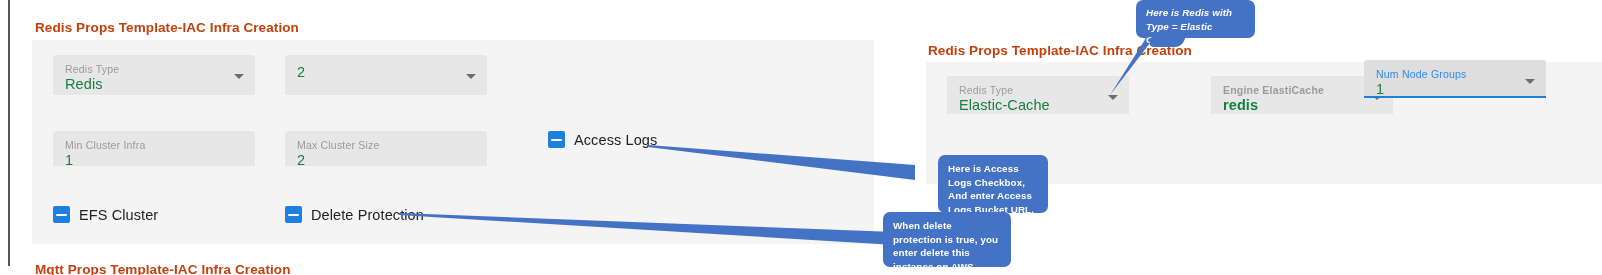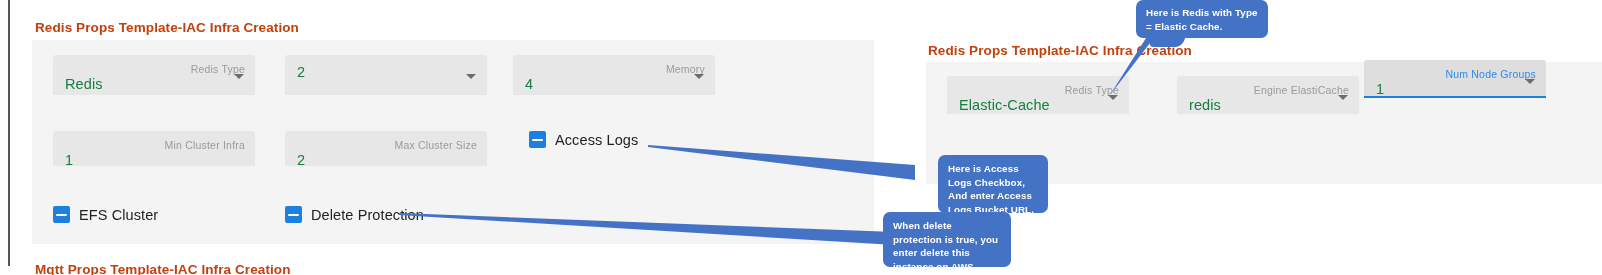--- a/index.html
+++ b/index.html
@@ -138,7 +138,7 @@
     padding:7px 9px 7px 10px;
     z-index:30;
   }
-  #callout-redis-type{left:1136px;top:0px;width:132px;height:38px;padding-top:6px;}
+  #callout-redis-type{left:1136px;top:0px;width:119px;height:38px;padding-top:6px;font-style:italic;}
   #callout-access-logs{left:938px;top:155px;width:110px;height:58px;}
   #callout-delete-protection{left:883px;top:212px;width:128px;height:55px;}
 

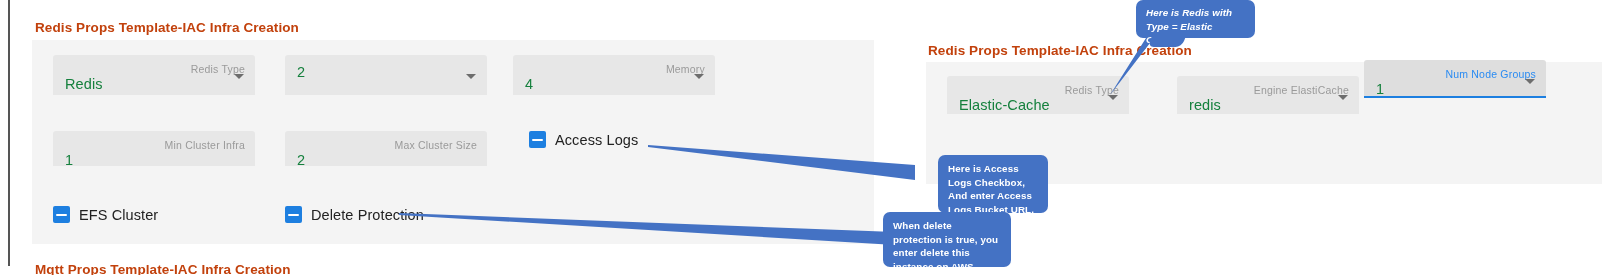--- a/index.html
+++ b/index.html
@@ -55,7 +55,6 @@
     line-height:12px;
     letter-spacing:.2px;
     white-space:nowrap;
-    text-align:right;
   }
   .field .f-value{
     display:block;

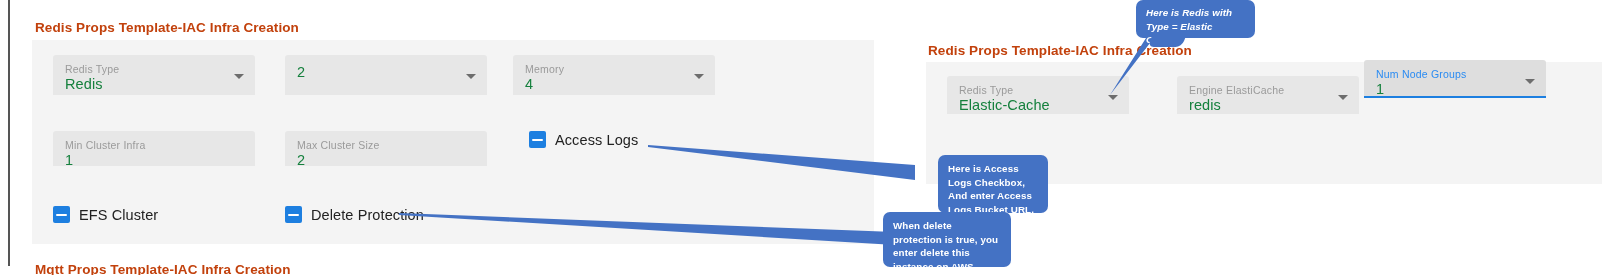--- a/index.html
+++ b/index.html
@@ -179,11 +179,6 @@
     <span class="caret"></span>
   </div>
 
-  <div class="field" id="fld-memory">
-    <span class="f-label">Memory</span>
-    <span class="f-value">4</span>
-    <span class="caret"></span>
-  </div>
 
   <div class="field" id="fld-min-cluster">
     <span class="f-label">Min Cluster Infra</span>

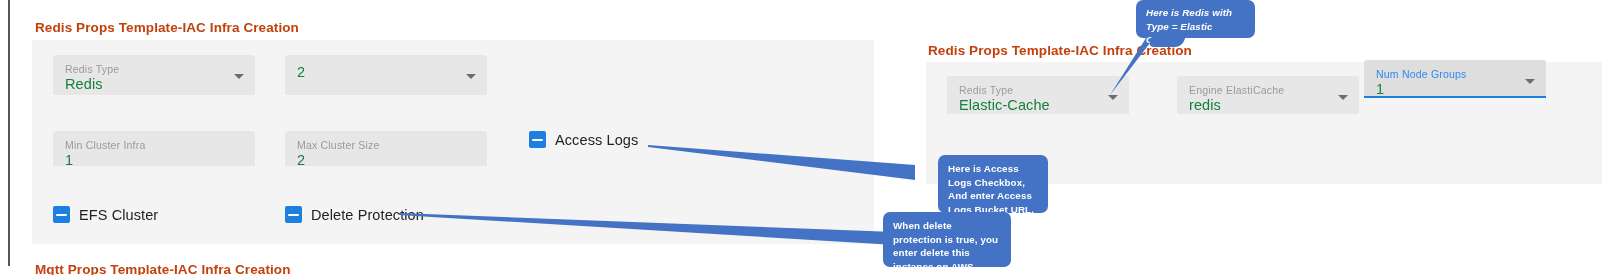--- a/index.html
+++ b/index.html
@@ -88,7 +88,7 @@
 
   
   #fld-redis-type-2 {left:947px; top:76px; width:182px;height:38px;}
-  #fld-engine       {left:1177px;top:76px; width:182px;height:38px;}
+  #fld-engine       {left:1211px;top:76px; width:182px;height:38px;font-weight:bold;}
   #fld-num-nodes    {left:1364px;top:60px; width:182px;height:38px;}
 
   

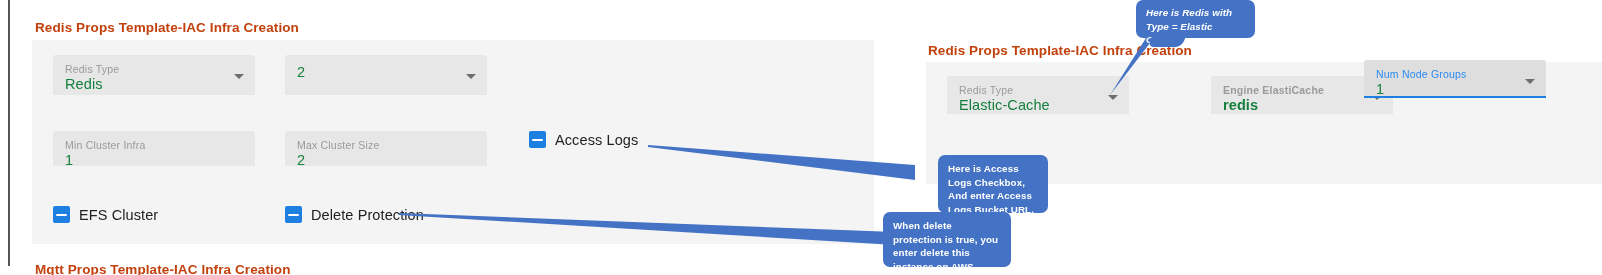--- a/index.html
+++ b/index.html
@@ -119,7 +119,7 @@
     color:#222222;
     letter-spacing:.1px;
   }
-  #cb-access-logs     {left:517px;top:131px;padding-left:12px;}
+  #cb-access-logs     {left:536px;top:131px;padding-left:12px;}
   #cb-efs-backup      {left:53px; top:206px;}
   #cb-delete-protect  {left:285px;top:206px;}
 

